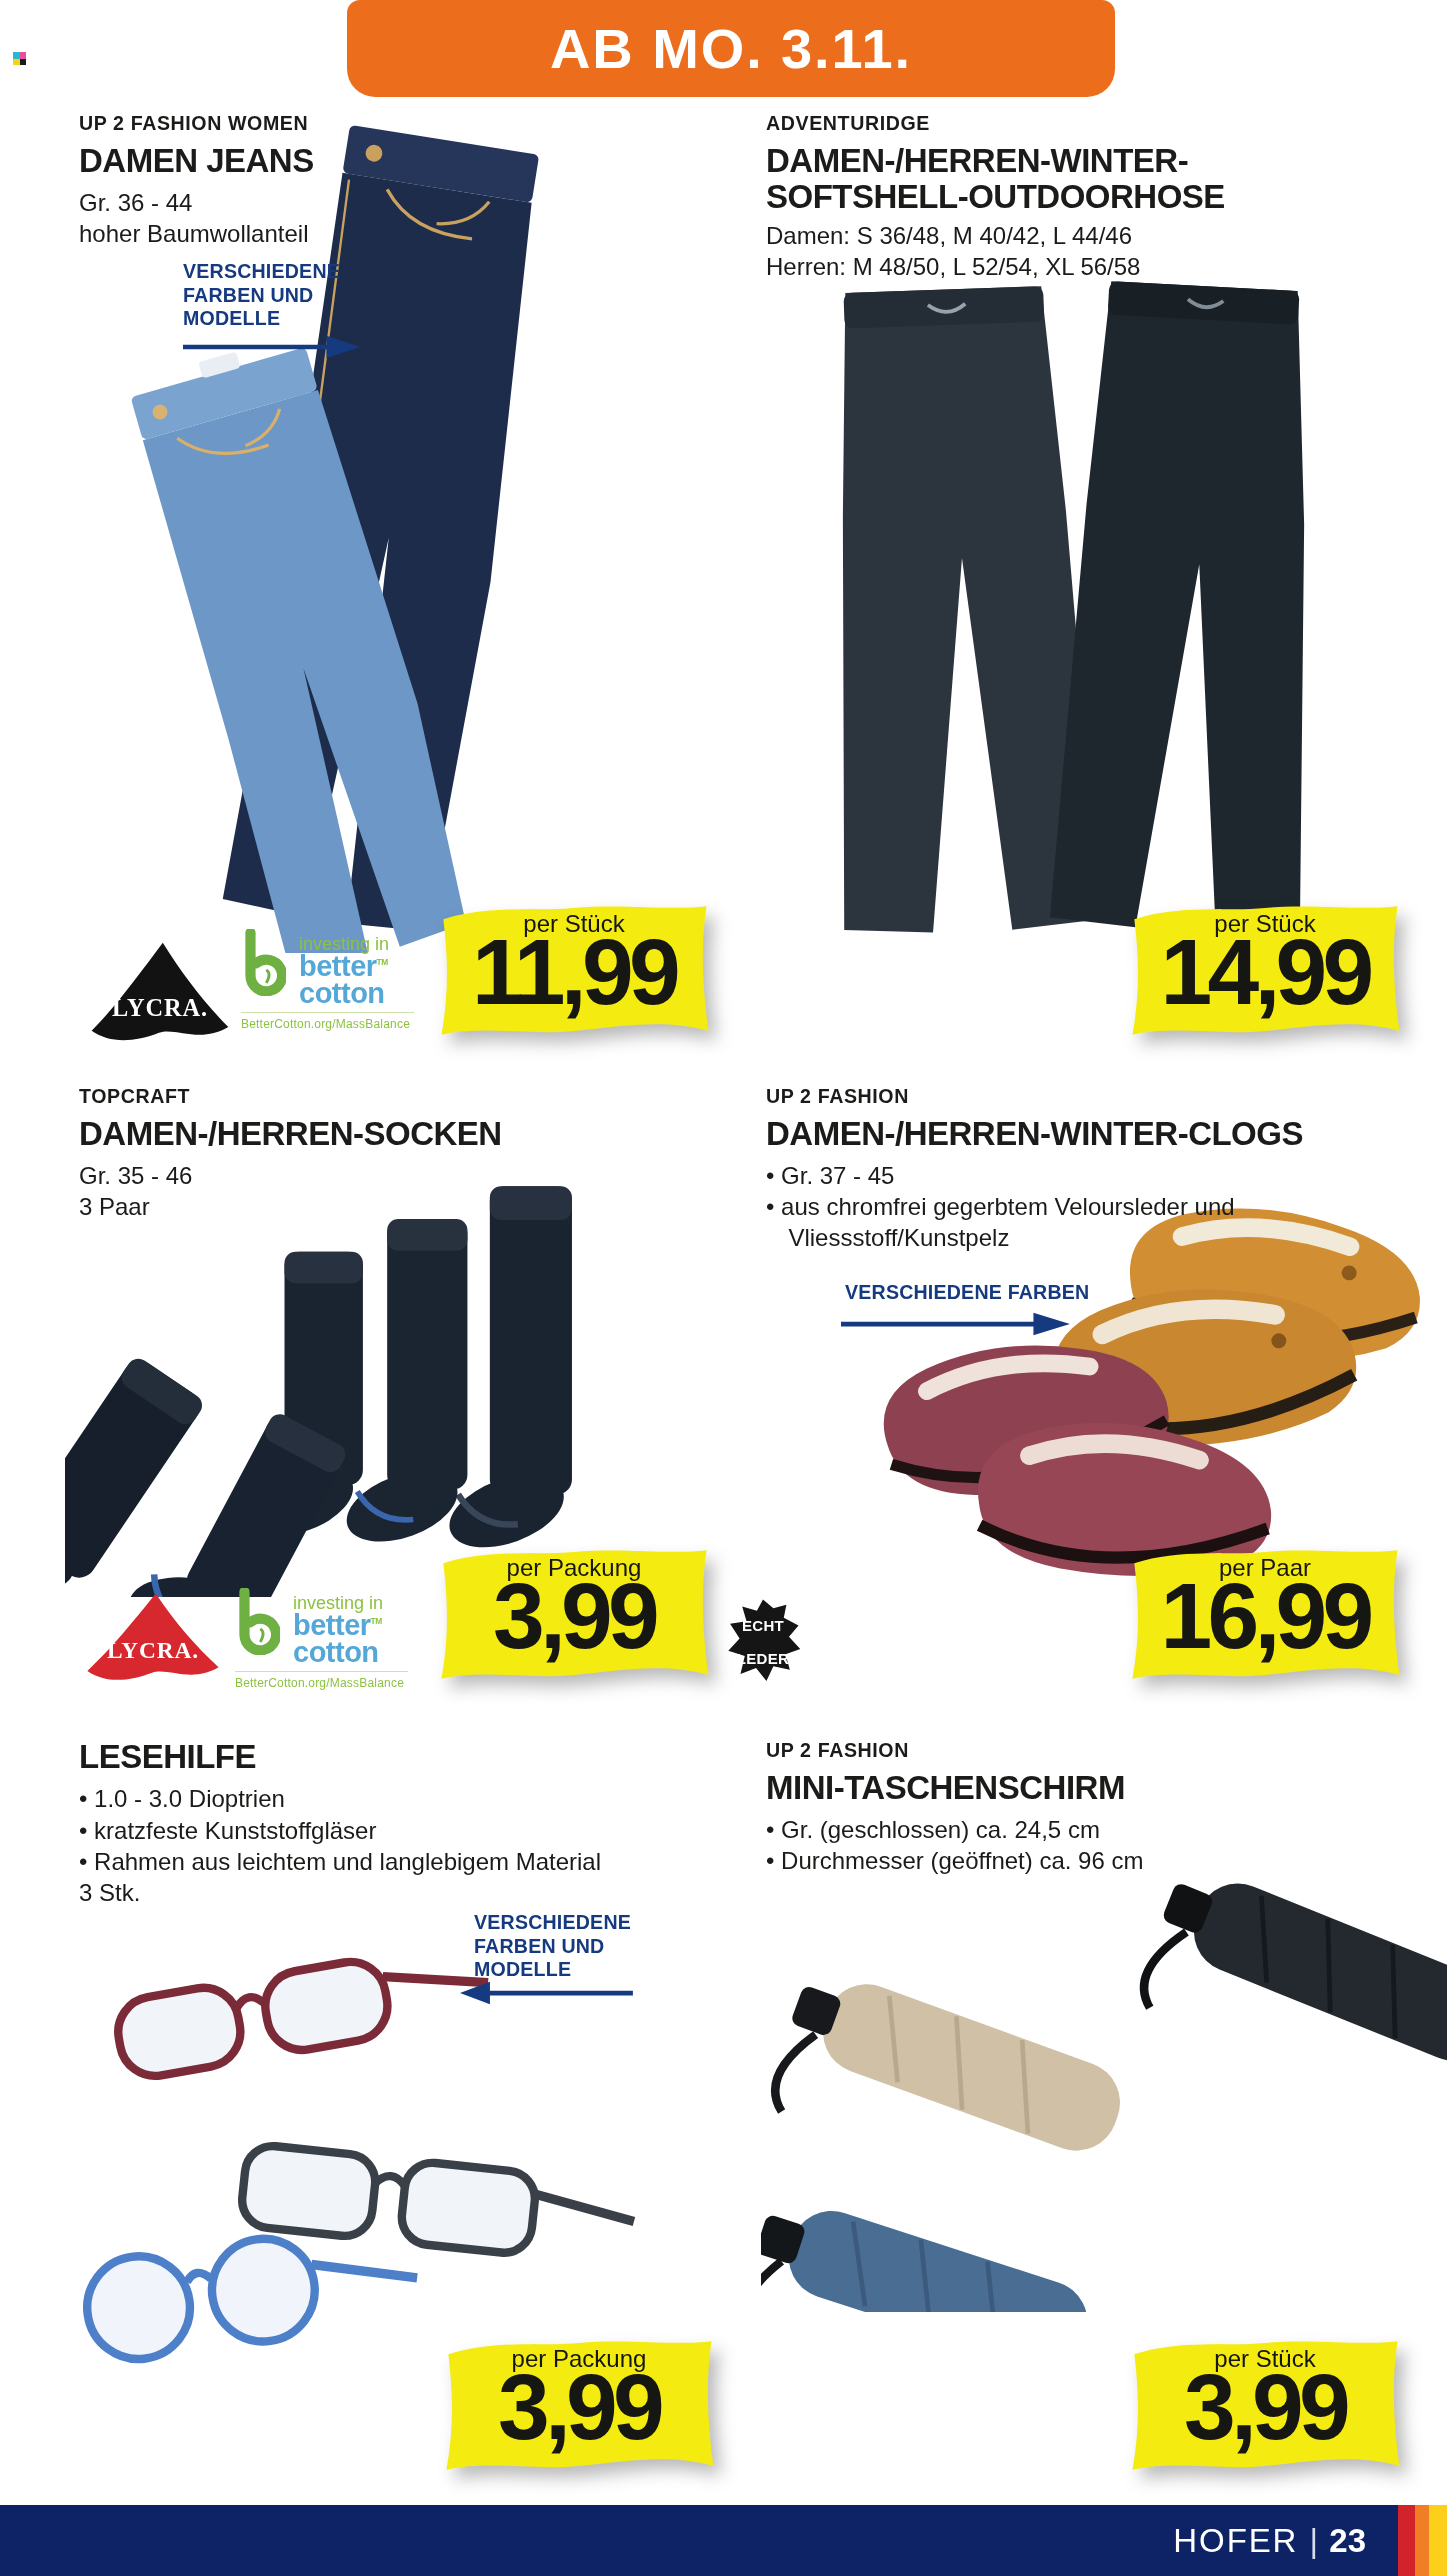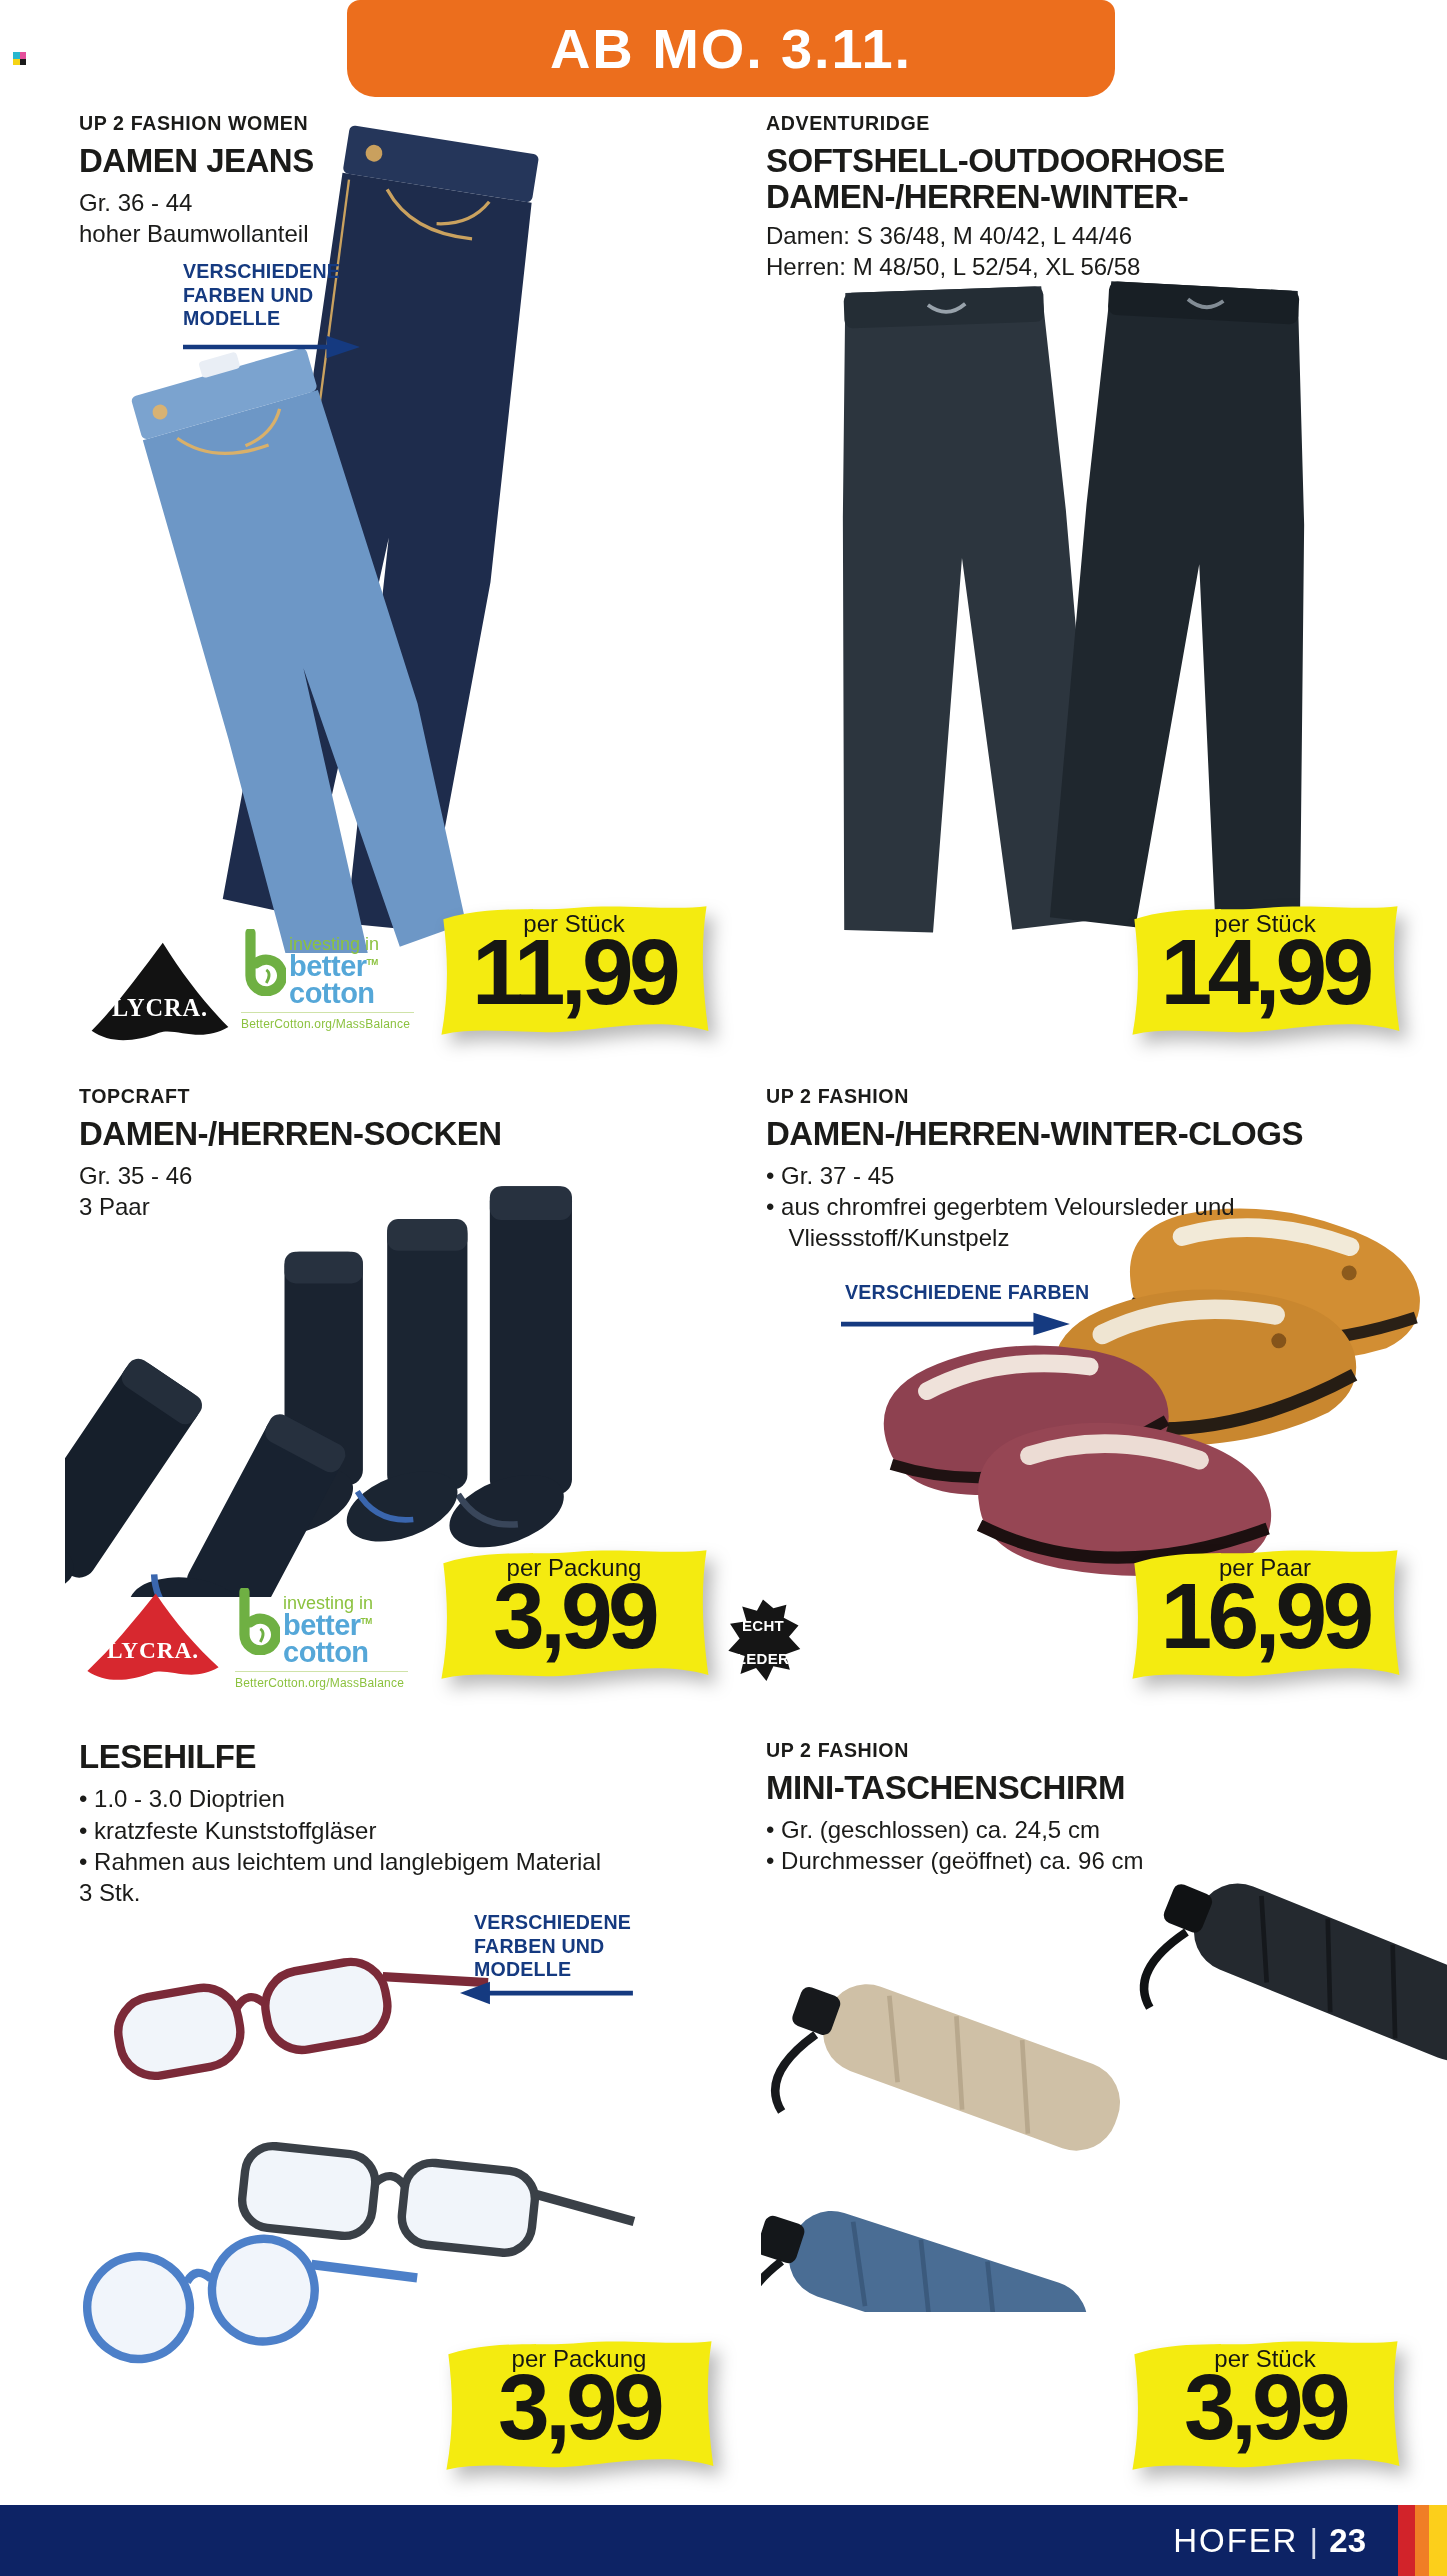--- a/index.html
+++ b/index.html
@@ -147,8 +147,8 @@
   <div class="ptext" style="left:766px; top:112px; width:654px;">
     <div class="brand">ADVENTURIDGE</div>
     <div class="title" style="margin-bottom:3.7px;">
+      <div>DAMEN-/HERREN-WINTER-</div>
       <div>SOFTSHELL-OUTDOORHOSE</div>
-      <div>DAMEN-/HERREN-WINTER-</div>
     </div>
     <div class="detail">Damen: S 36/48, M 40/42, L 44/46</div>
     <div class="detail">Herren: M 48/50, L 52/54, XL 56/58</div>

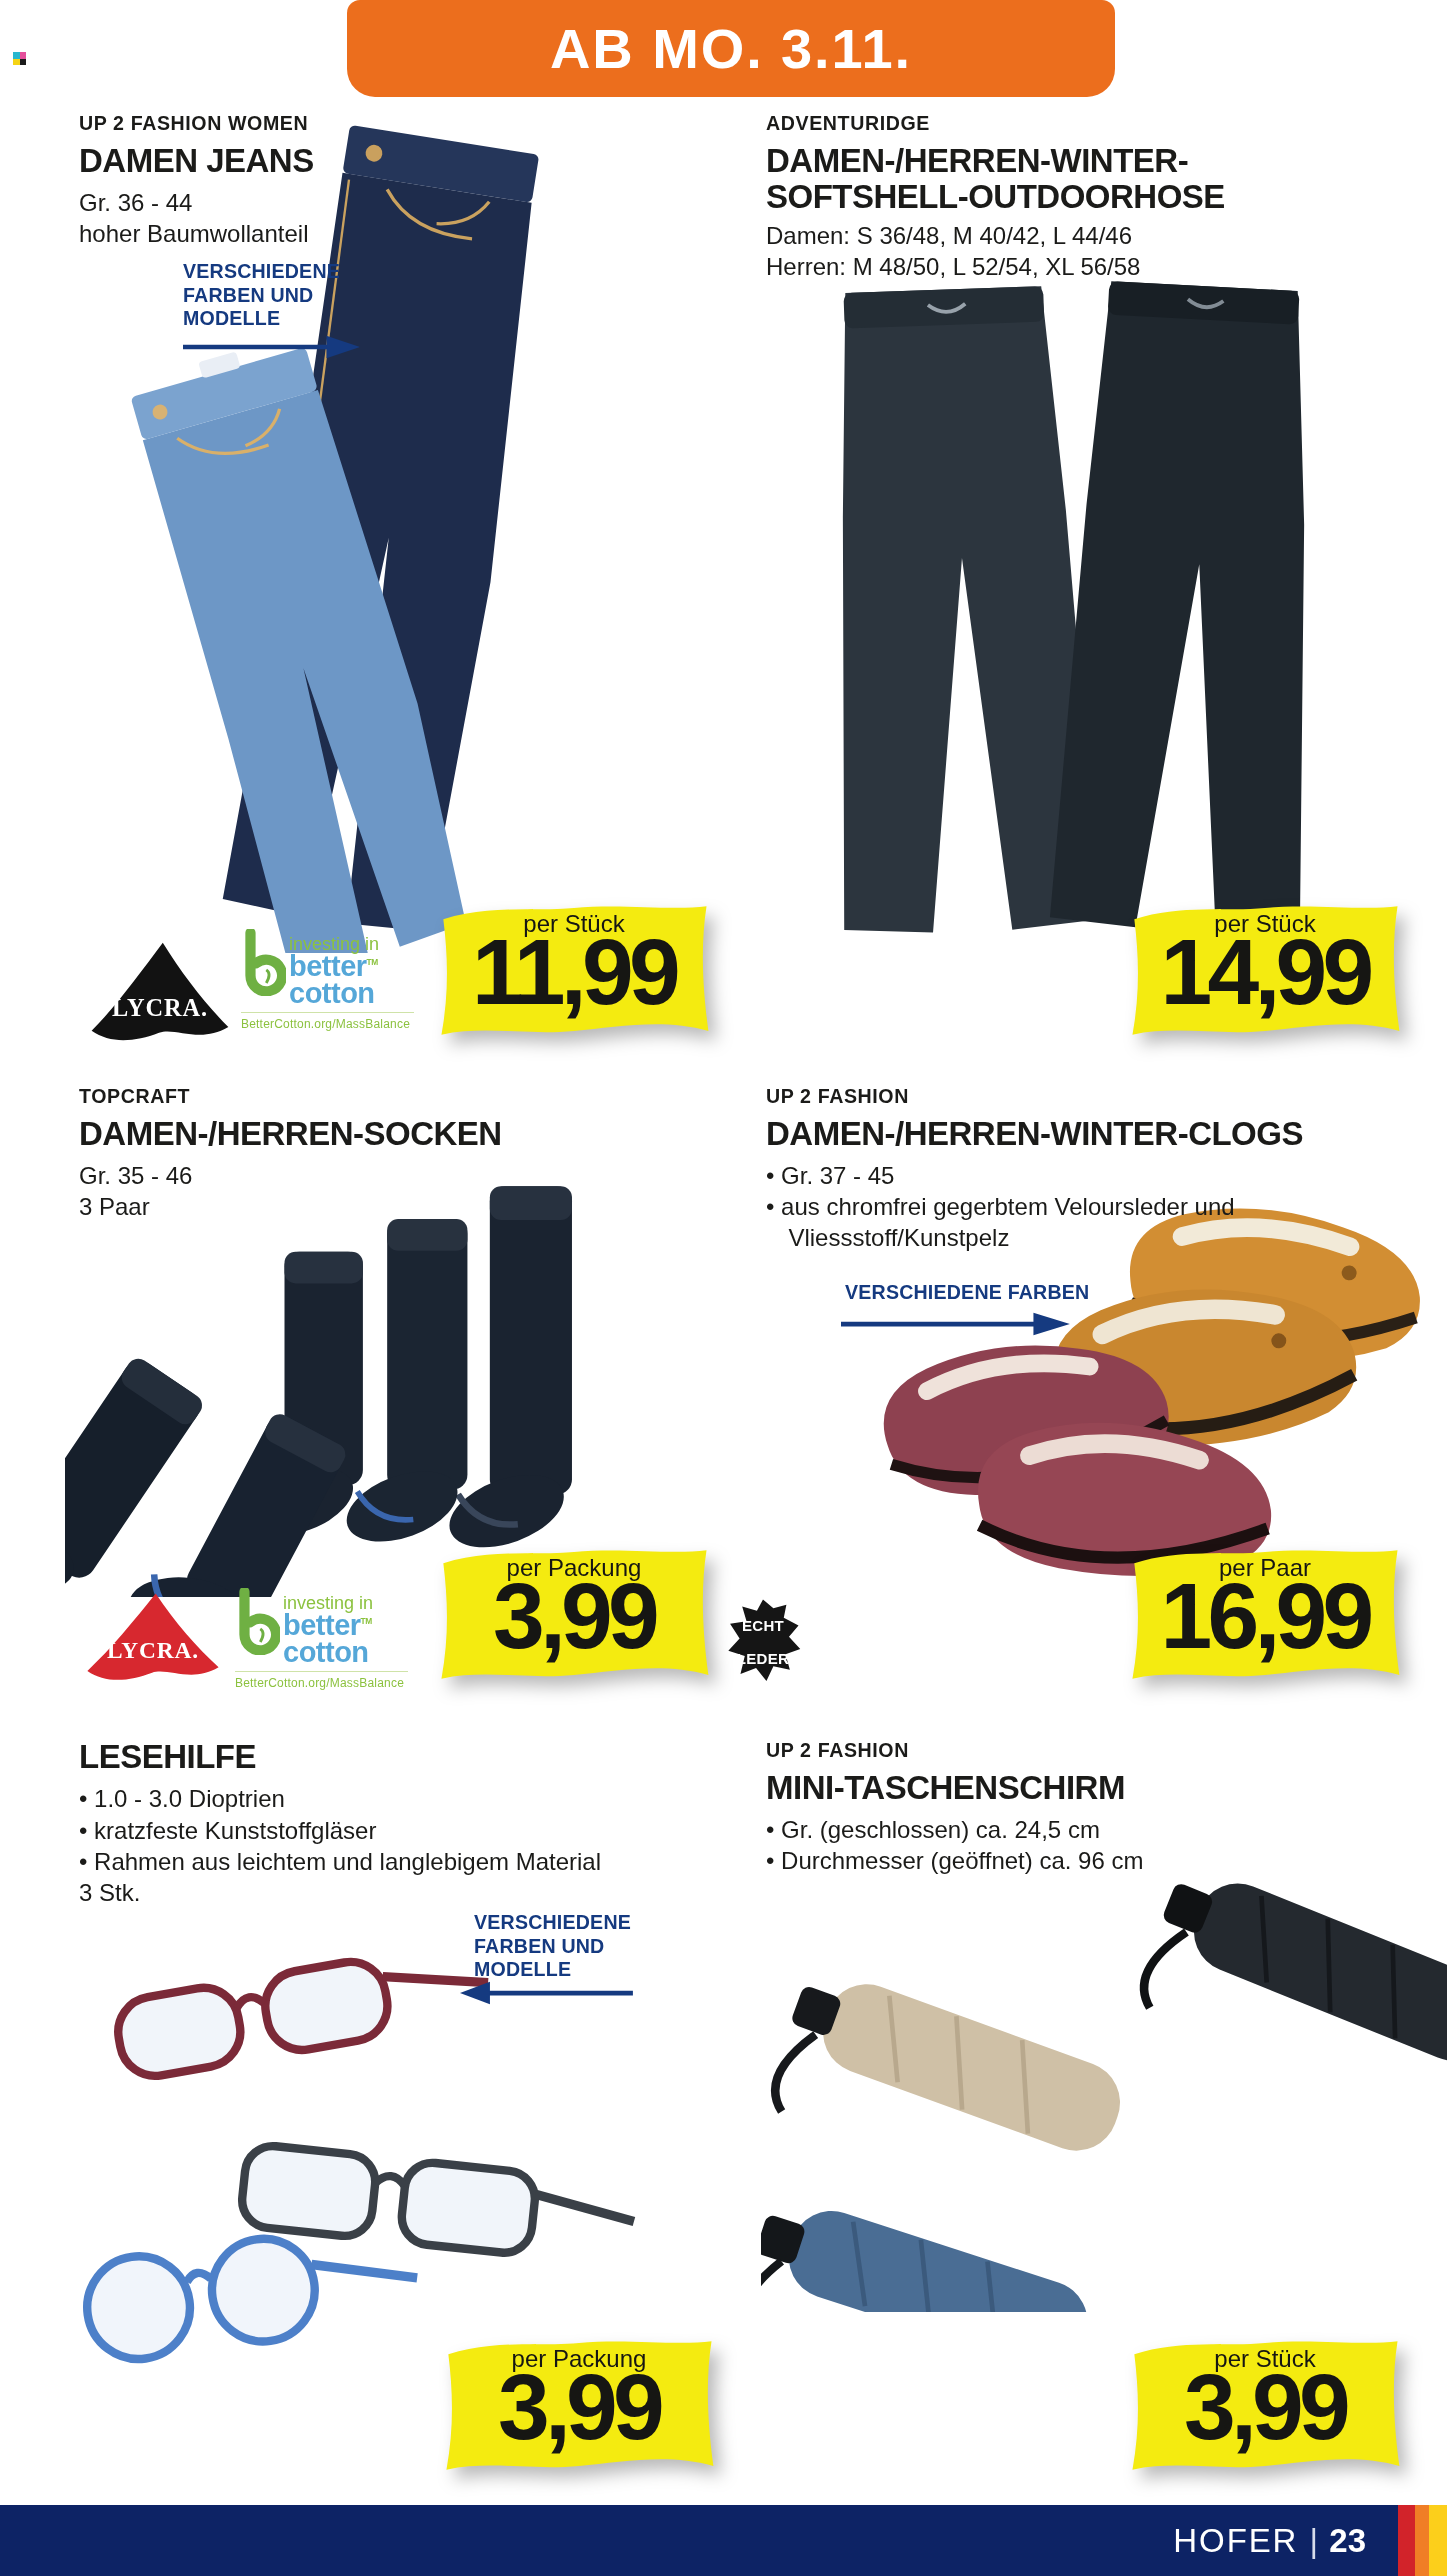--- a/index.html
+++ b/index.html
@@ -45,7 +45,7 @@
   
   .lycra { position:absolute; }
   .bcotton { position:absolute; width:173px; }
-  .bc-row { display:flex; align-items:flex-start; gap:3px; }
+  .bc-row { display:flex; align-items:flex-start; gap:13px; }
   .bc-b { flex:0 0 auto; }
   .bc-tagline { color:#8cc23f; font-size:18px; line-height:1; margin-top:5.6px; }
   .bc-word { color:#55a7d8; font-size:29px; font-weight:700; line-height:.95; letter-spacing:-0.5px; }

